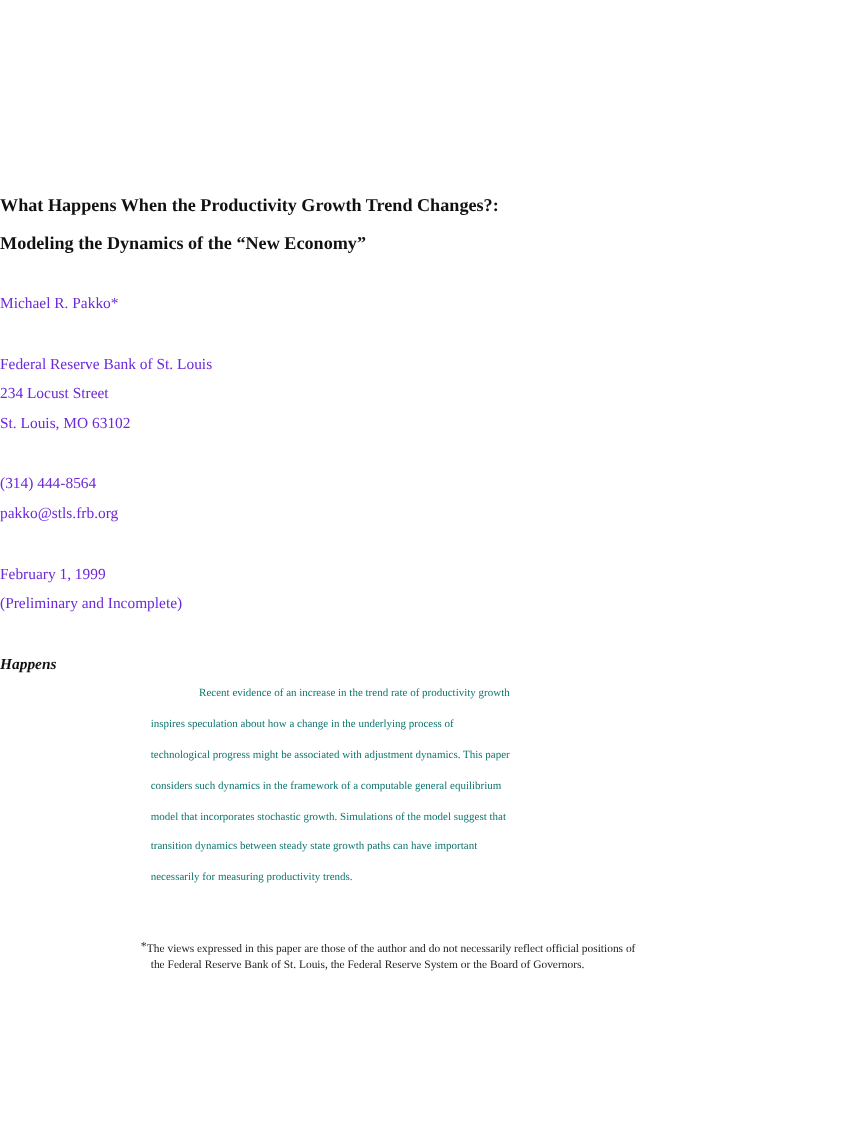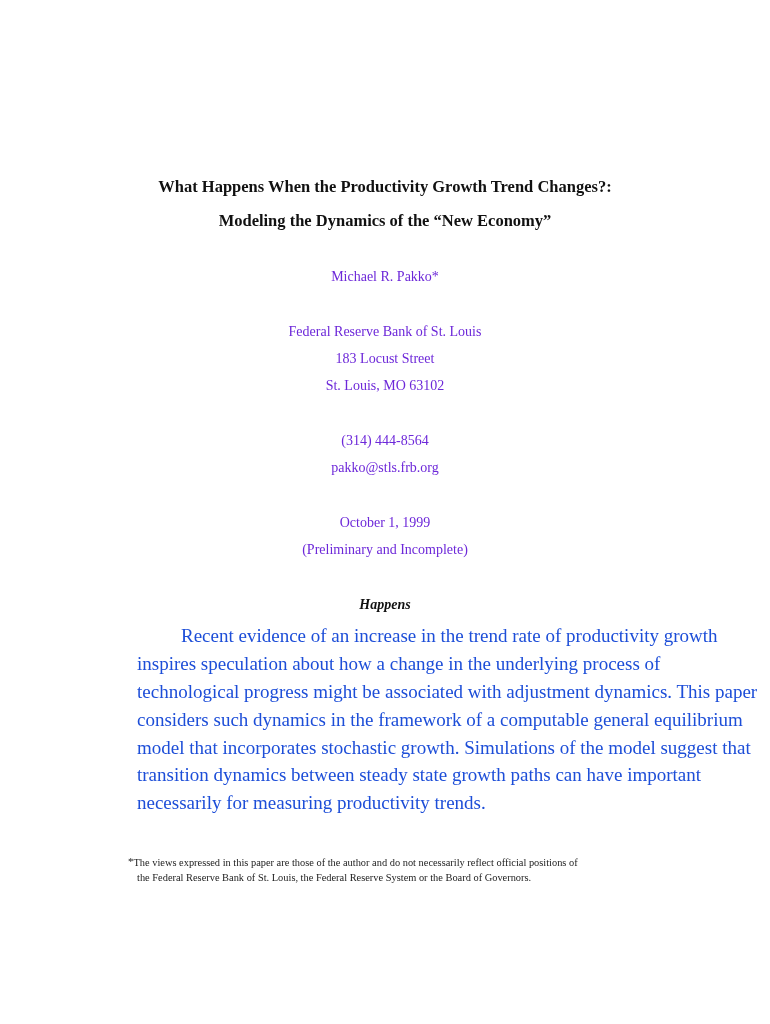--- a/index.html
+++ b/index.html
@@ -16,7 +16,7 @@
       color: #1a1a1a;
     }
     .abs { position: absolute; white-space: nowrap; }
-    .center { left: 0; width: 770px; text-align: center; }
+    .center { left: 0; width: 770px; text-align: left; }
     .title {
       font-weight: bold;
       font-size: 16.5px;

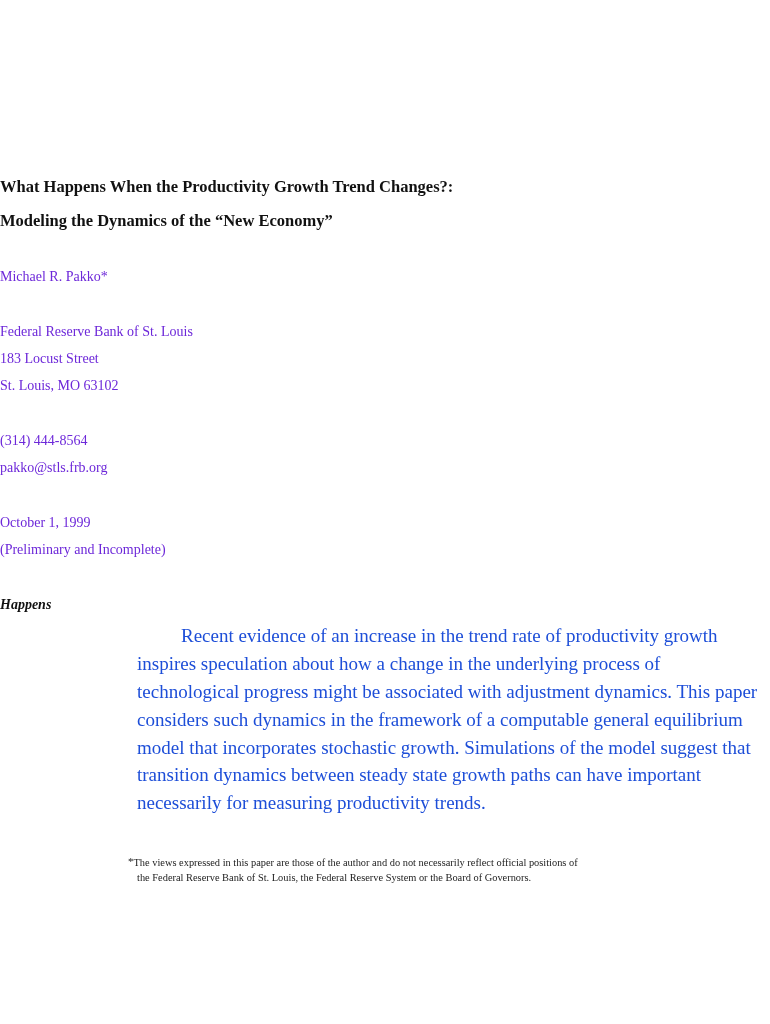--- a/index.html
+++ b/index.html
@@ -59,7 +59,7 @@
   <div class="abs center meta" style="top:269px;">Michael R. Pakko*</div>
 
   <div class="abs center meta" style="top:324px;">Federal Reserve Bank of St. Louis</div>
-  <div class="abs center meta" style="top:351px;">183 Locust Street</div>
+  <div class="abs center meta" style="top:351px;">234 Locust Street</div>
   <div class="abs center meta" style="top:378px;">St. Louis, MO 63102</div>
 
   <div class="abs center meta" style="top:433px;">(314) 444-8564</div>

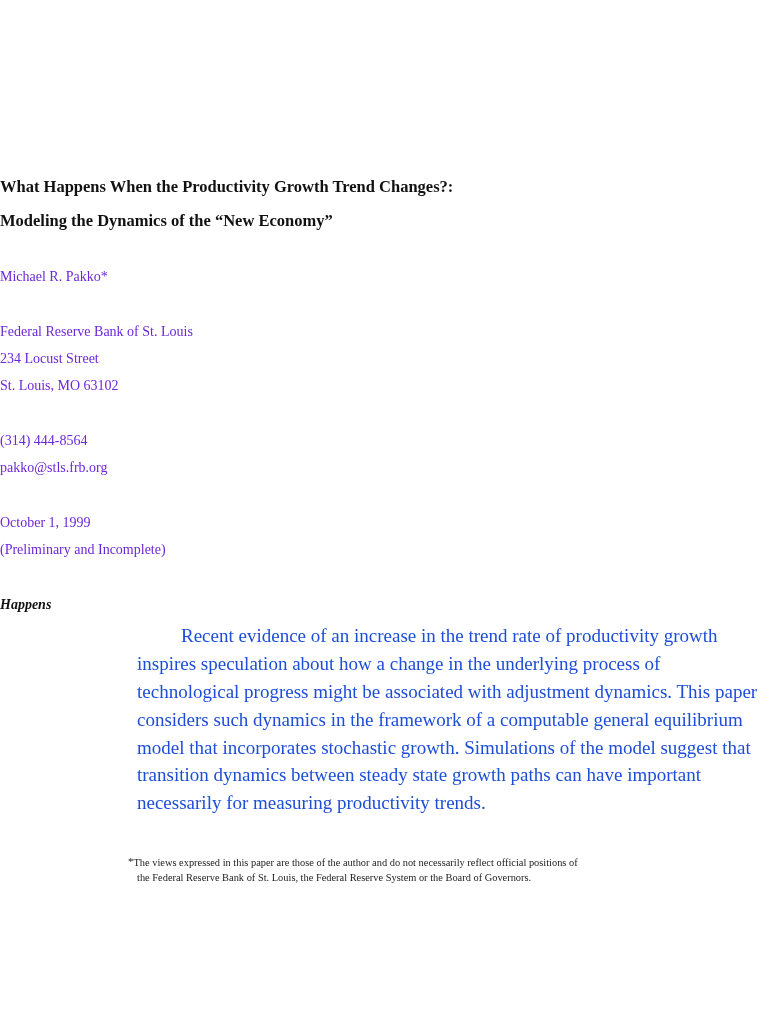--- a/index.html
+++ b/index.html
@@ -65,7 +65,7 @@
   <div class="abs center meta" style="top:433px;">(314) 444-8564</div>
   <div class="abs center meta" style="top:460px;">pakko@stls.frb.org</div>
 
-  <div class="abs center meta" style="top:515px;">October 1, 1999</div>
+  <div class="abs center meta" style="top:515px;">February 1, 1999</div>
   <div class="abs center meta" style="top:542px;">(Preliminary and Incomplete)</div>
 
   <div class="abs center abstract-heading" style="top:597px;">Happens</div>

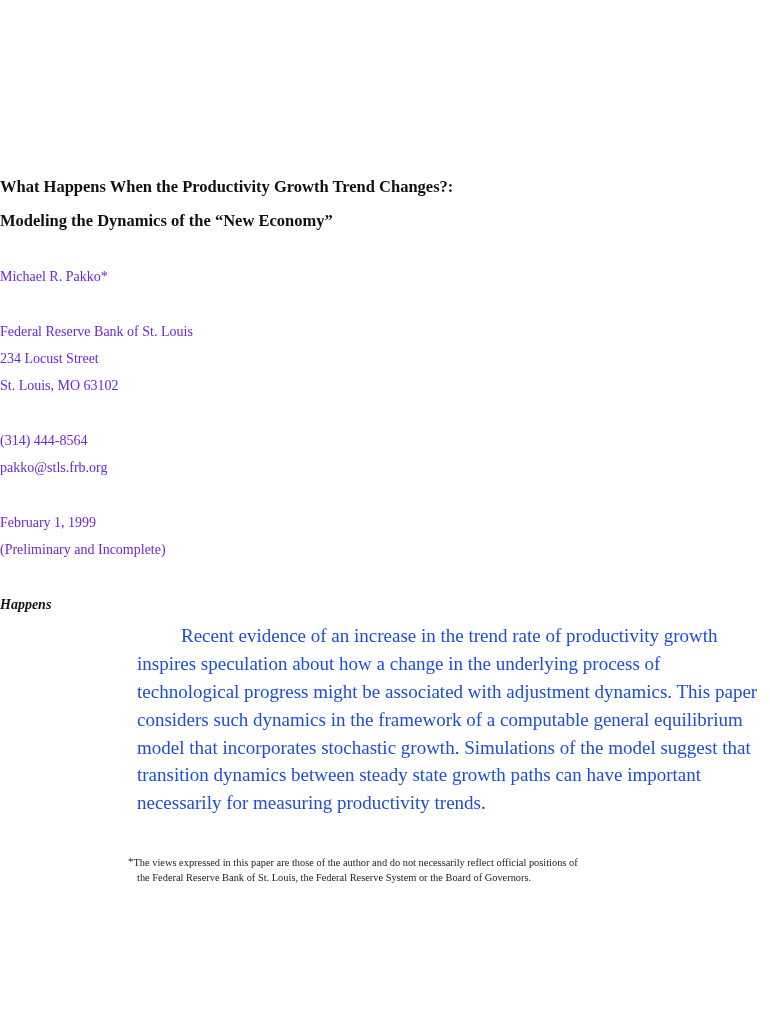--- a/index.html
+++ b/index.html
@@ -34,8 +34,8 @@
     }
     .abstract-line {
       left: 137px;
-      font-size: 19px;
-      color: #1d4ed8;
+      font-size: 10px;
+      color: #0f766e;
     }
     .footnote {
       left: 128px;

